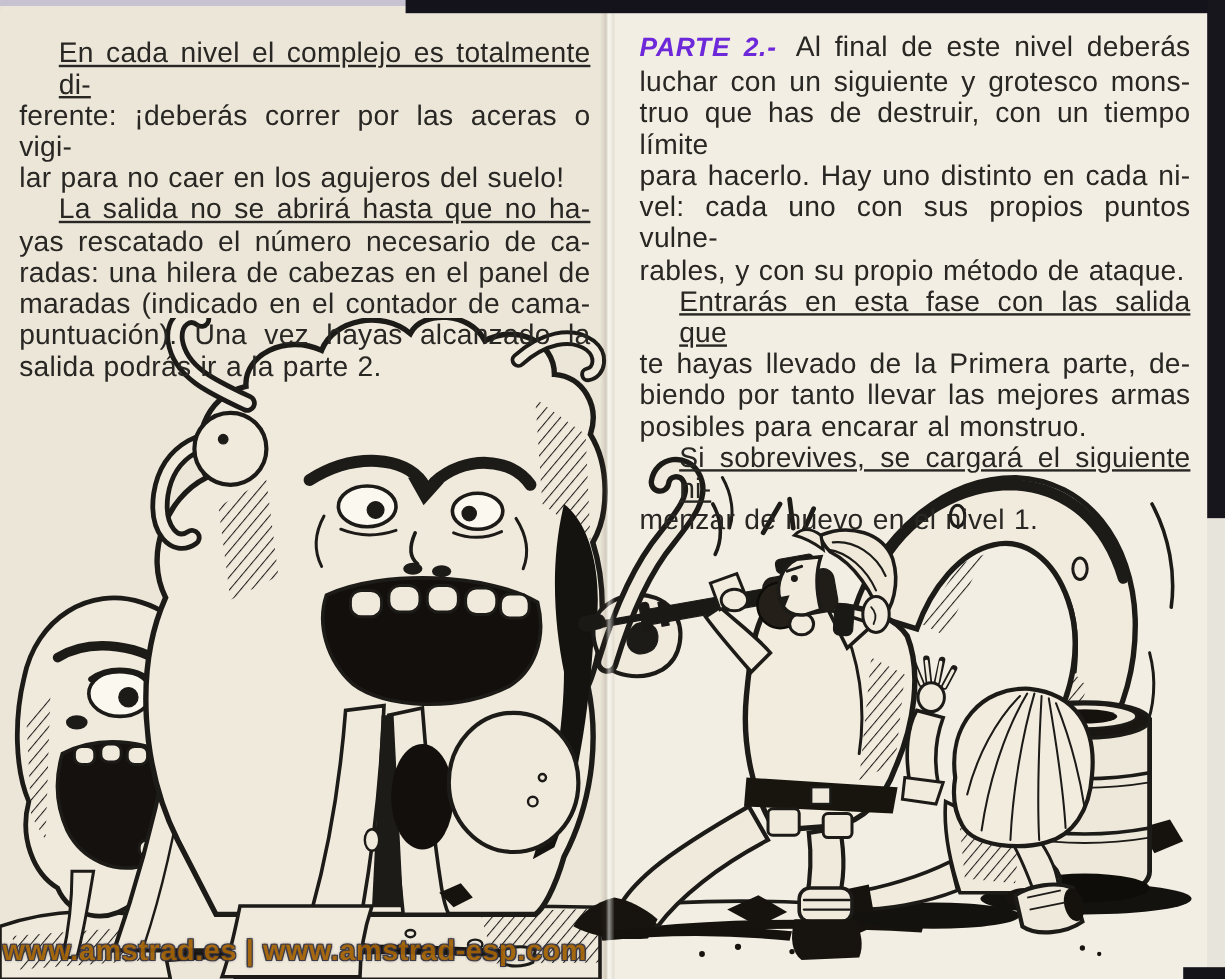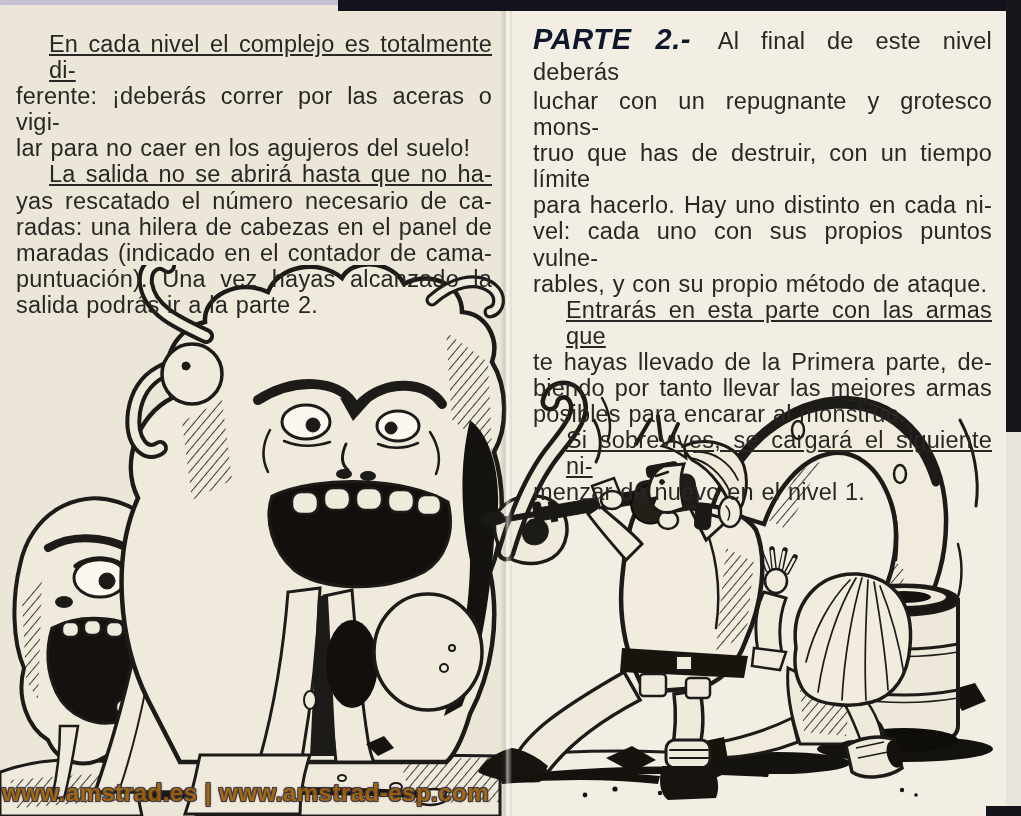--- a/index.html
+++ b/index.html
@@ -29,8 +29,8 @@
   .line.pend{text-align-last:left;}
   .line.pstart{padding-left:33px;text-decoration:underline;}
   .heading{
-    font-weight:bold;font-style:italic;font-size:29px;letter-spacing:0.6px;
-    color:#0f172a;padding-right:6px;
+    font-weight:bold;font-style:italic;font-size:22px;letter-spacing:0.6px;
+    color:#6d28d9;padding-right:6px;
   }
   .hline{line-height:31px;}
 

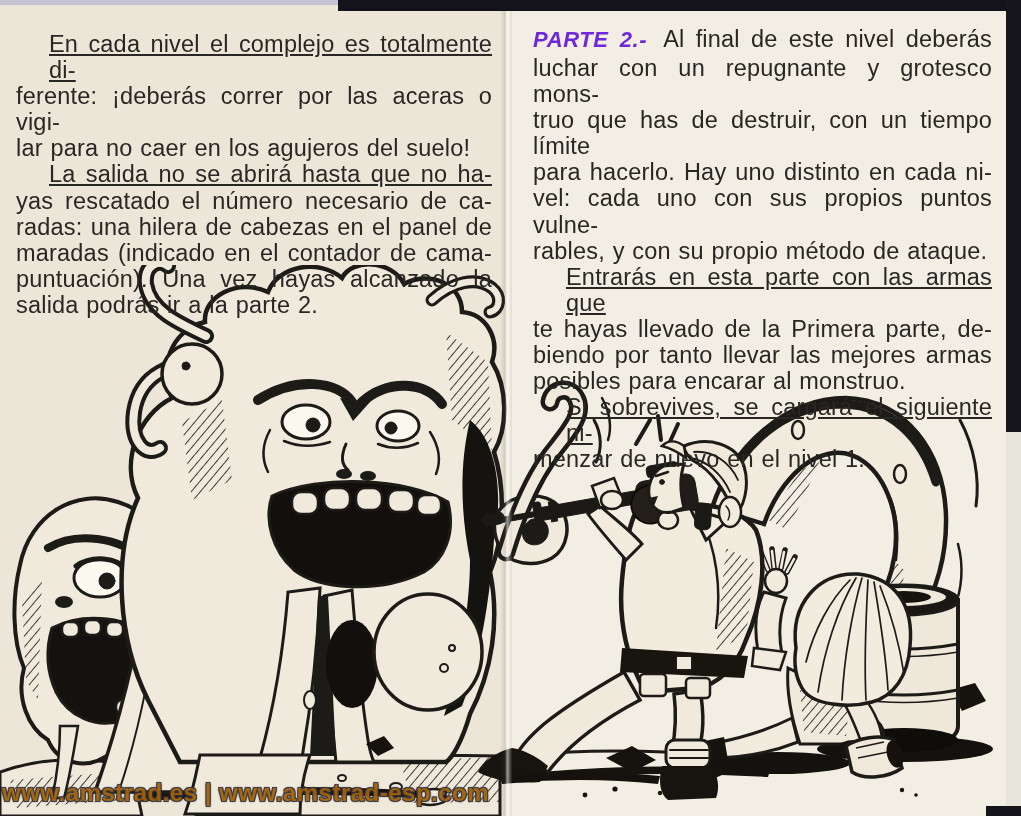--- a/index.html
+++ b/index.html
@@ -66,7 +66,7 @@
     <span class="heading">PARTE 2.-</span>
     <span>Al final de este nivel deberás</span>
   </div>
-  <div class="line">luchar con un repugnante y grotesco mons-</div>
+  <div class="line">luchar con un siguiente y grotesco mons-</div>
   <div class="line">truo que has de destruir, con un tiempo límite</div>
   <div class="line">para hacerlo. Hay uno distinto en cada ni-</div>
   <div class="line">vel: cada uno con sus propios puntos vulne-</div>

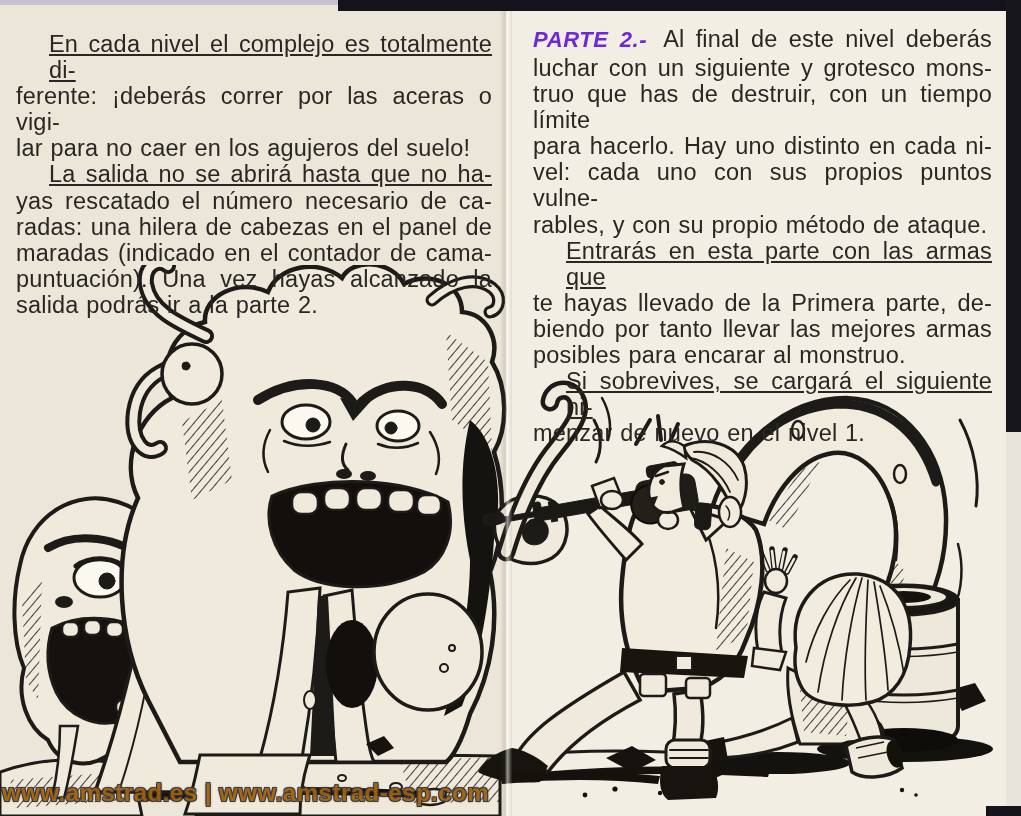--- a/index.html
+++ b/index.html
@@ -71,7 +71,7 @@
   <div class="line">para hacerlo. Hay uno distinto en cada ni-</div>
   <div class="line">vel: cada uno con sus propios puntos vulne-</div>
   <div class="line pend">rables, y con su propio método de ataque.</div>
-  <div class="line pstart">Entrarás en esta parte con las armas que</div>
+  <div class="line pstart">Entrarás en esta fase con las salida que</div>
   <div class="line">te hayas llevado de la Primera parte, de-</div>
   <div class="line">biendo por tanto llevar las mejores armas</div>
   <div class="line pend">posibles para encarar al monstruo.</div>

